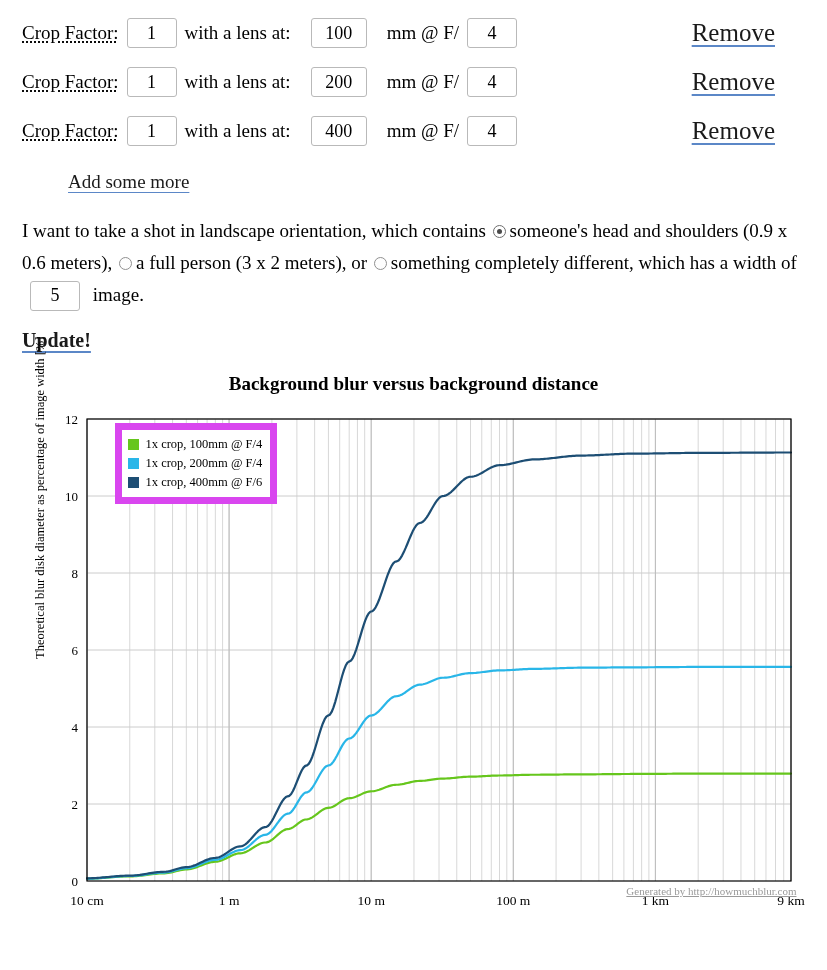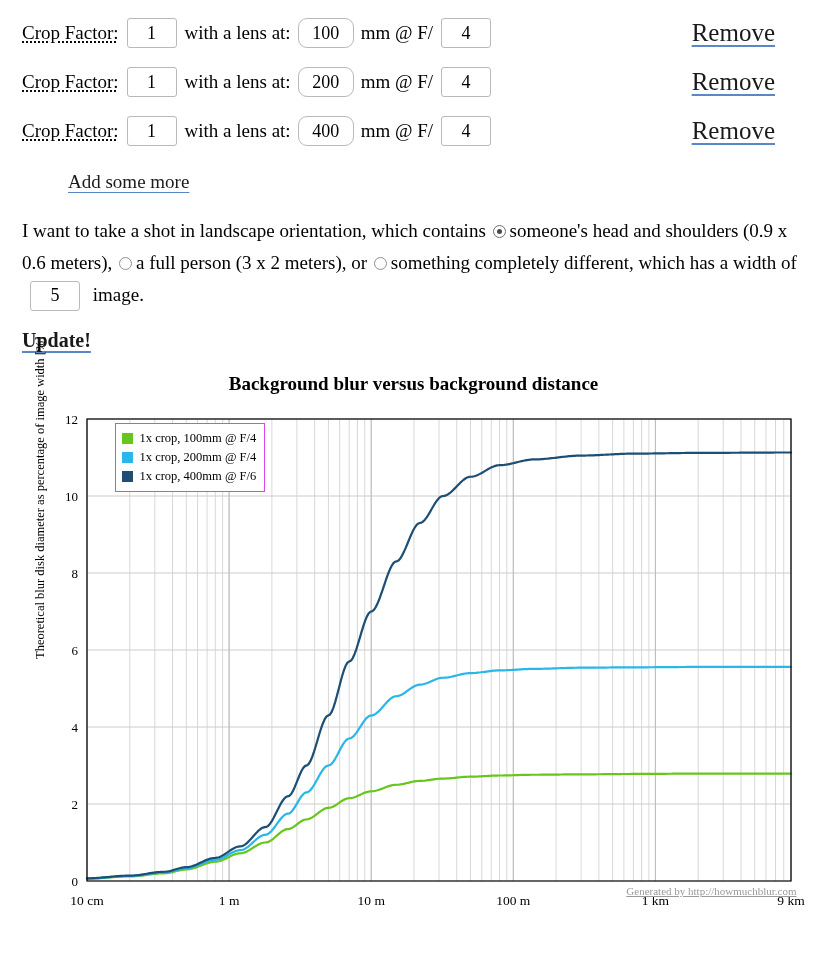--- a/index.html
+++ b/index.html
@@ -51,7 +51,7 @@
     outline: none;
   }
   input.w-small { width: 50px; margin: 0 8px; }
-  input.w-mid { width: 56px; margin: 0 7px; border-radius: 9px; }
+  input.w-mid { width: 56px; margin: 0 20px; }
   .remove-link {
     margin-left: auto;
     font-size: 25px;

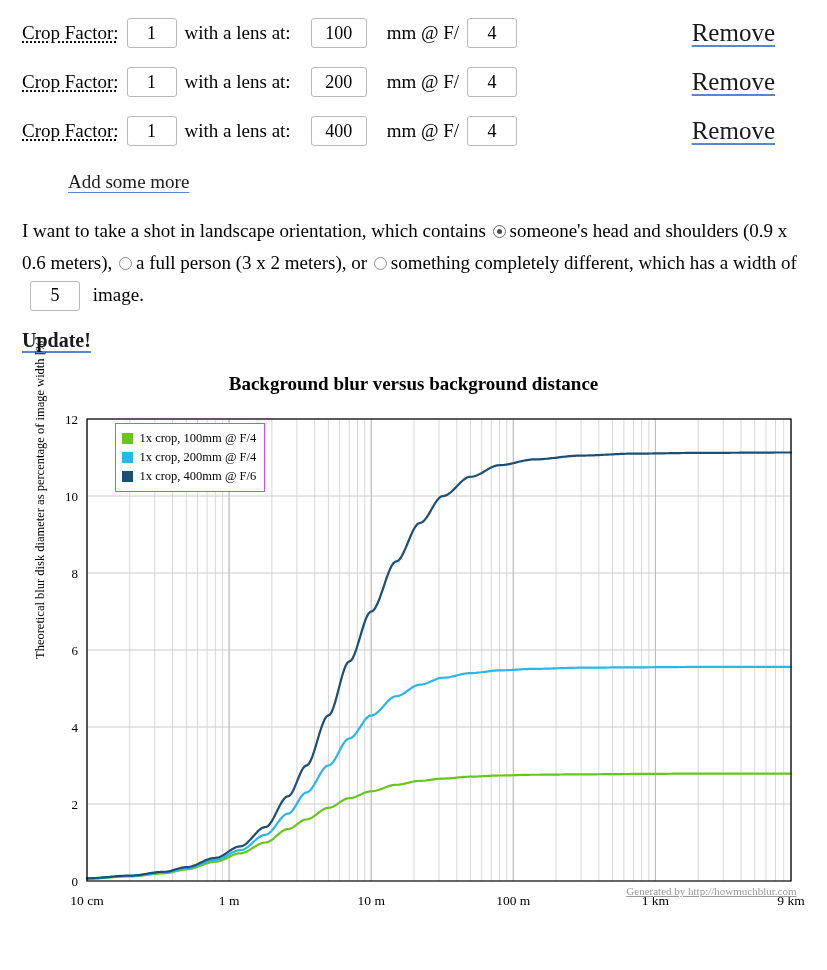--- a/index.html
+++ b/index.html
@@ -144,7 +144,7 @@
     left: 96px;
     top: 14px;
     background: #ffffff;
-    border: 1px solid #d946ef;
+    border: 7px solid #d946ef;
     padding: 5px 8px 5px 6px;
     font-size: 12.5px;
     line-height: 19px;

